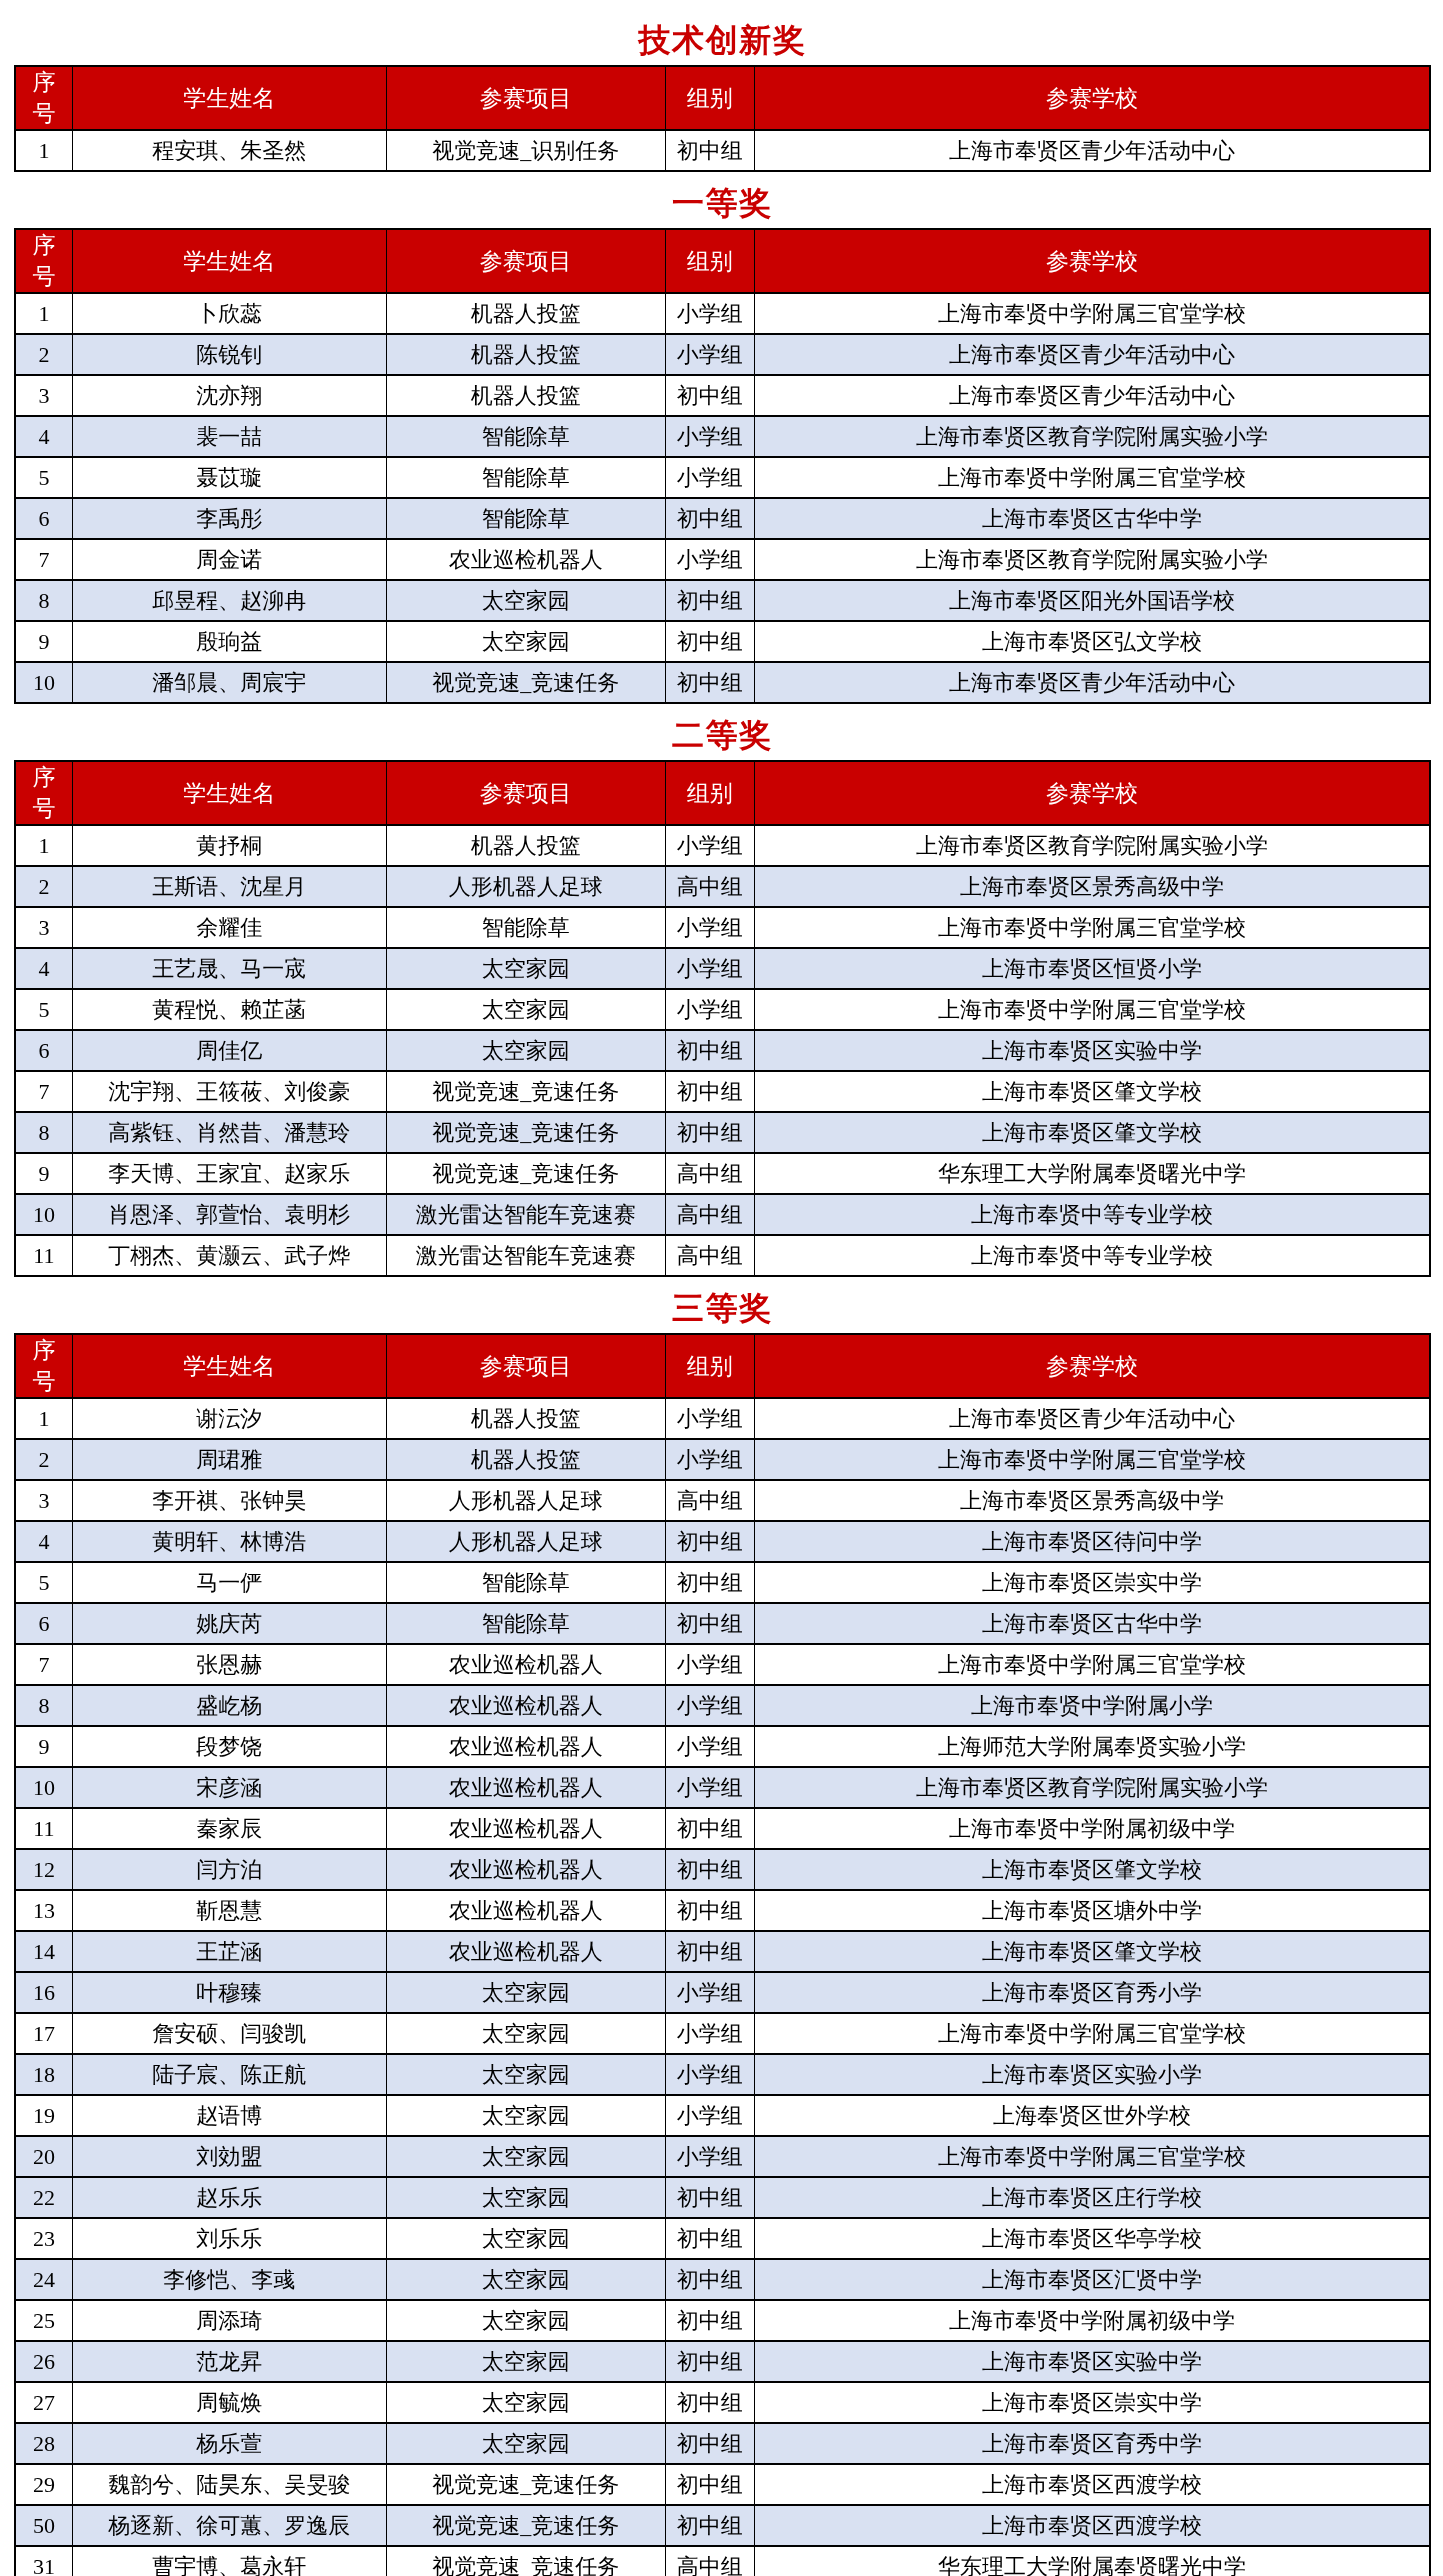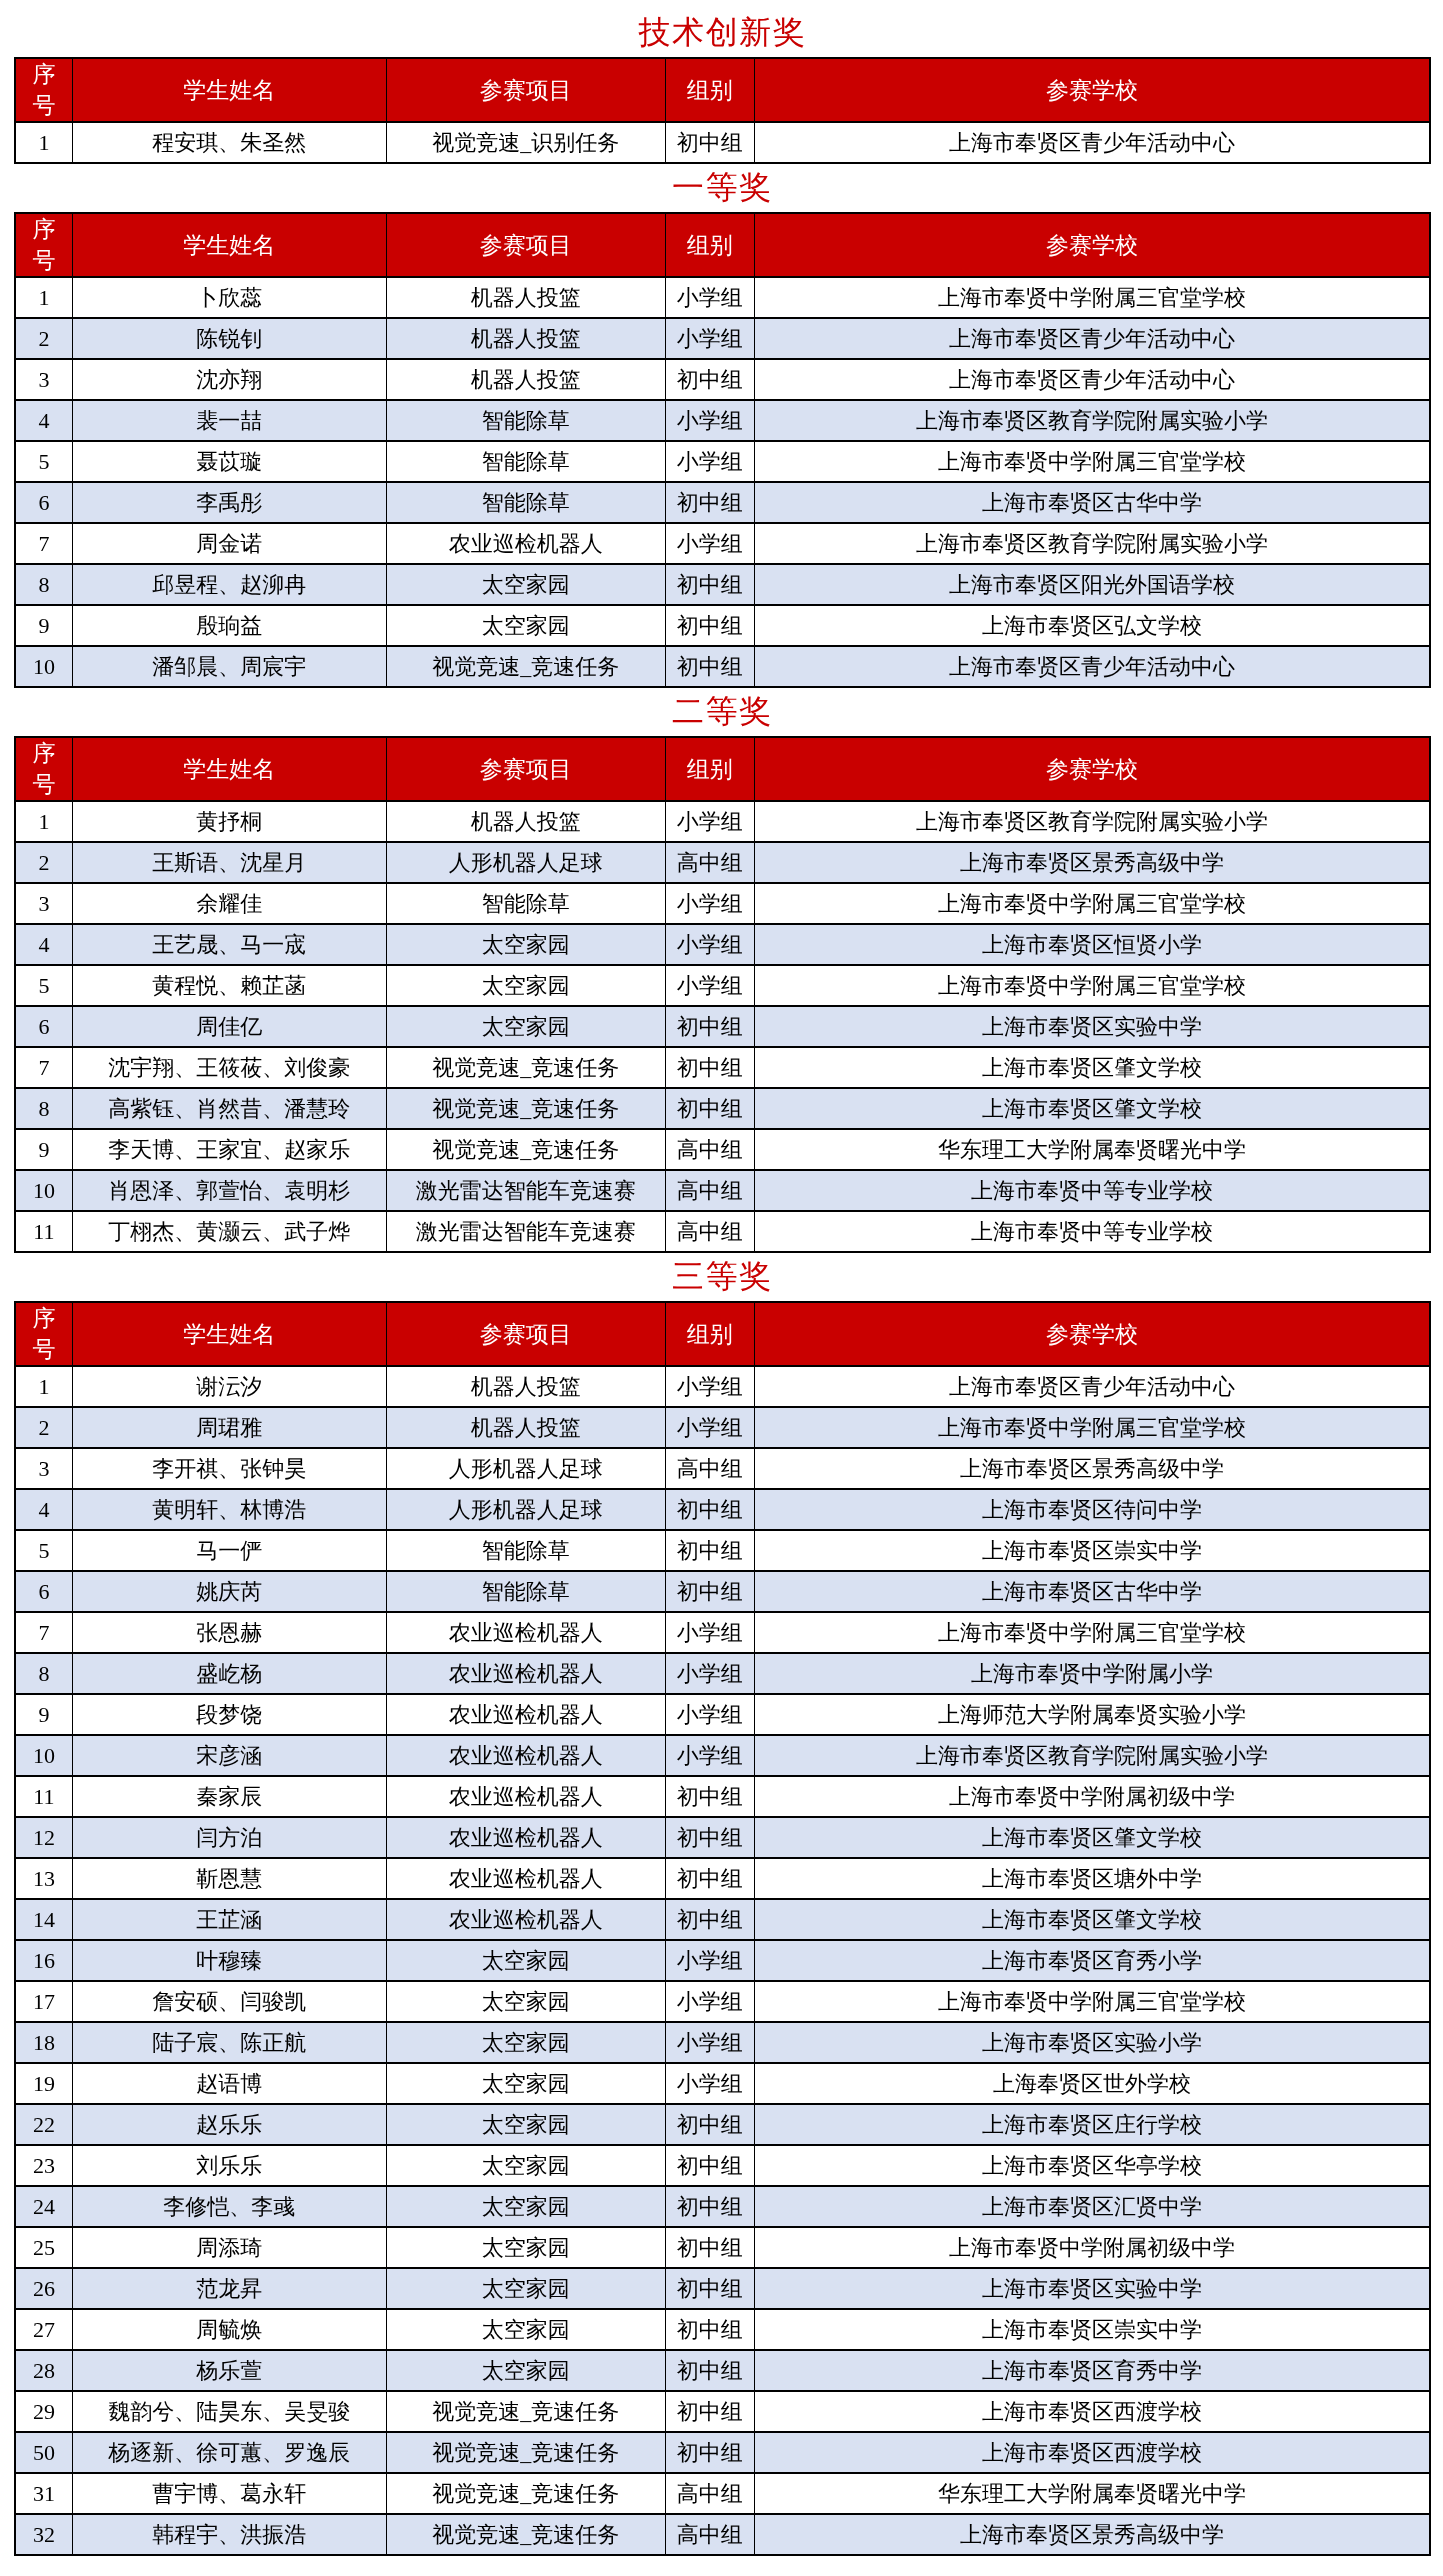--- a/index.html
+++ b/index.html
@@ -25,8 +25,9 @@
     justify-content:center;
     color:var(--red);
     font-size:32px;
-    font-weight:normal;
+    font-weight:bold;
     letter-spacing:1.6px;
+    margin-top:8px;
   }
   table.awards{
     width:100%;

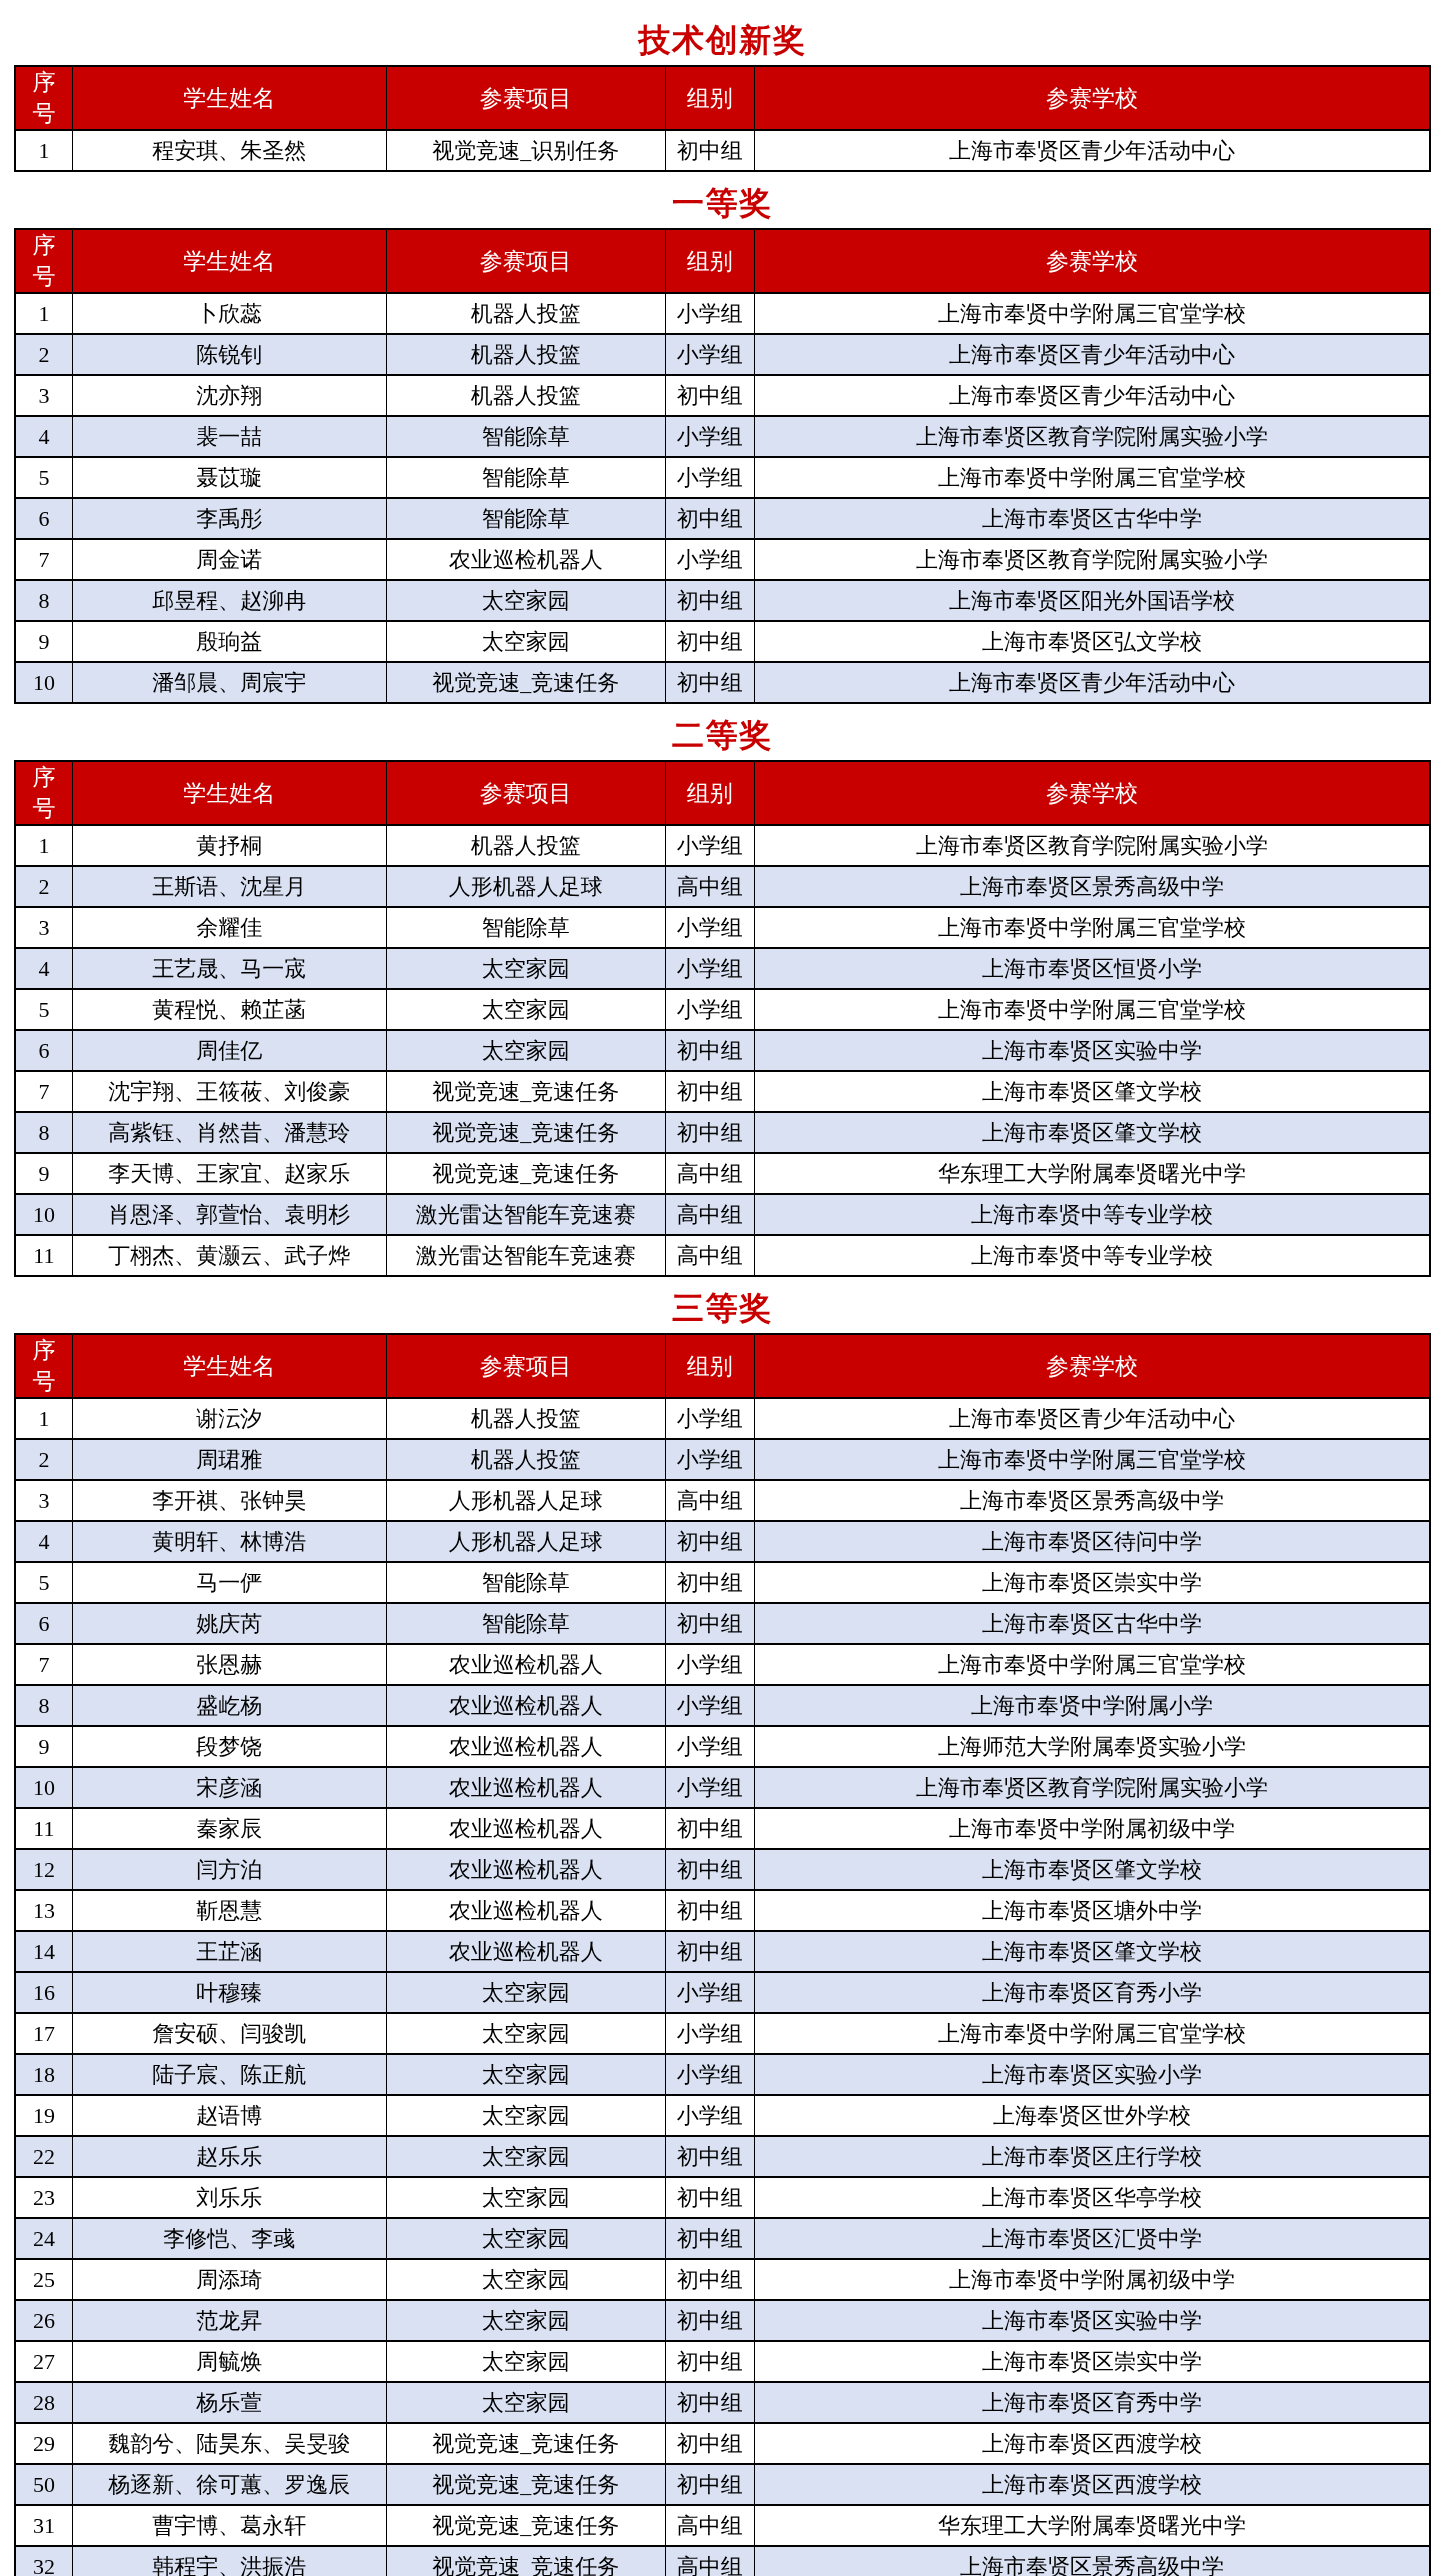--- a/index.html
+++ b/index.html
@@ -445,6 +445,13 @@
               <td>上海奉贤区世外学校</td>
             </tr>
             <tr class="alt">
+              <td>20</td>
+              <td>刘効盟</td>
+              <td>太空家园</td>
+              <td>小学组</td>
+              <td>上海市奉贤中学附属三官堂学校</td>
+            </tr>
+            <tr class="alt">
               <td>22</td>
               <td>赵乐乐</td>
               <td>太空家园</td>

